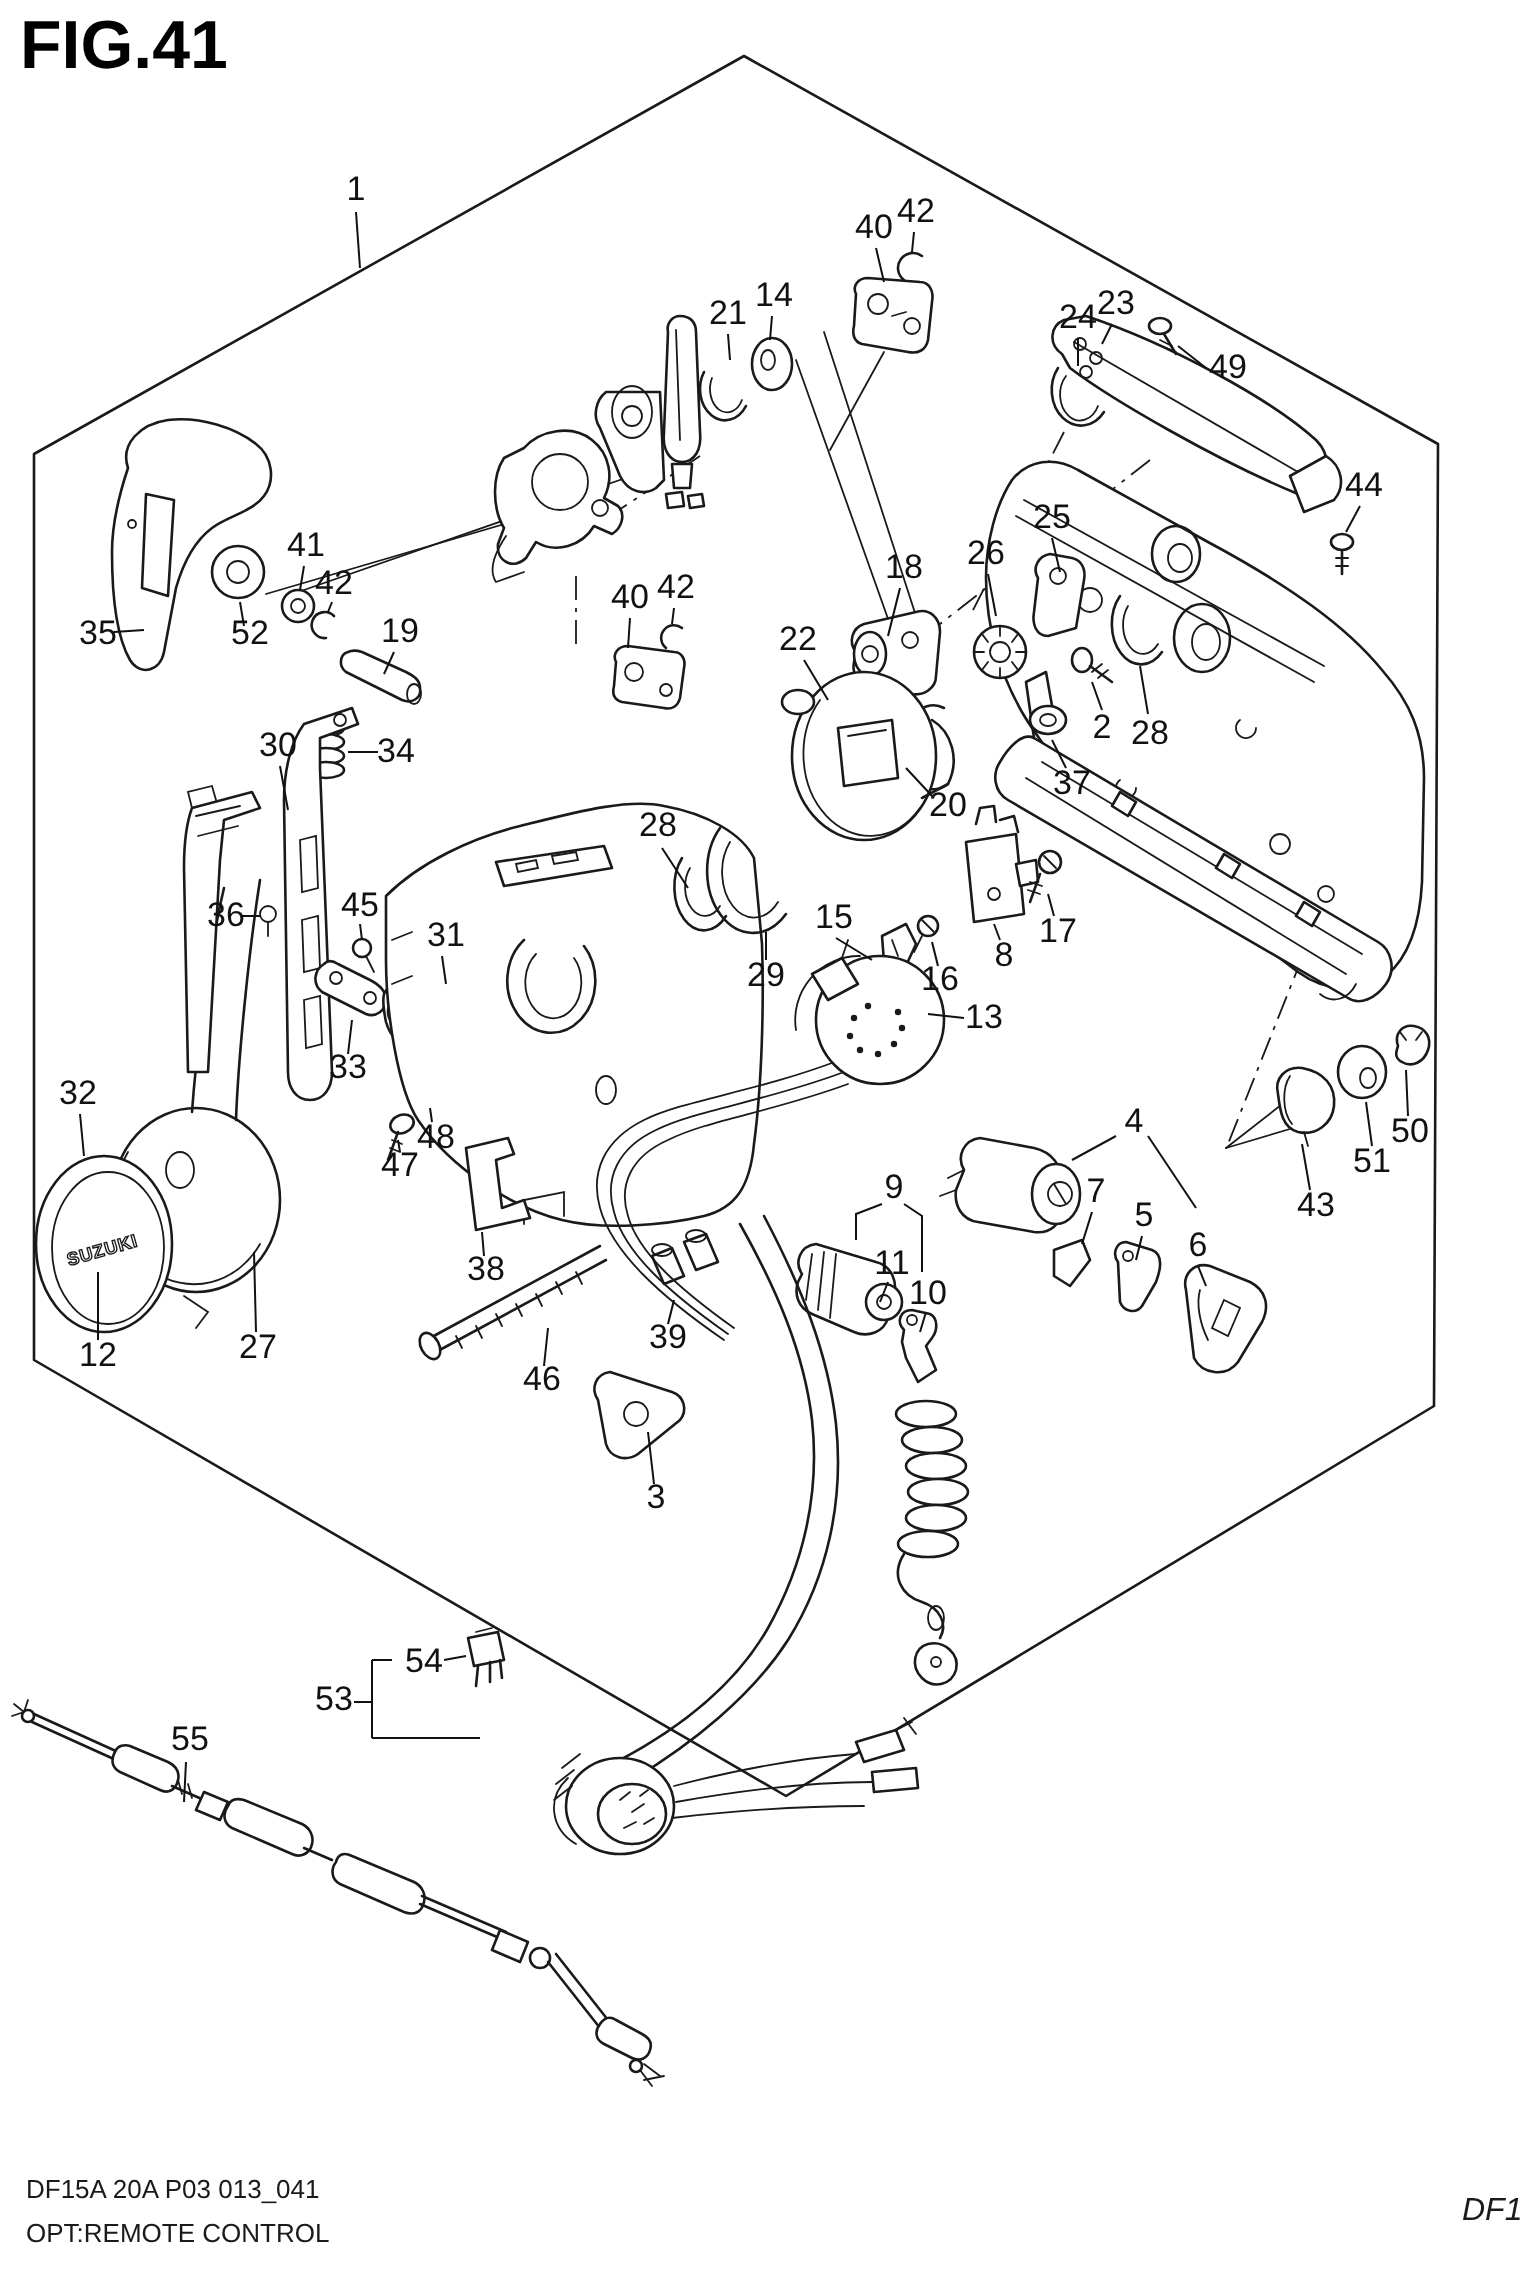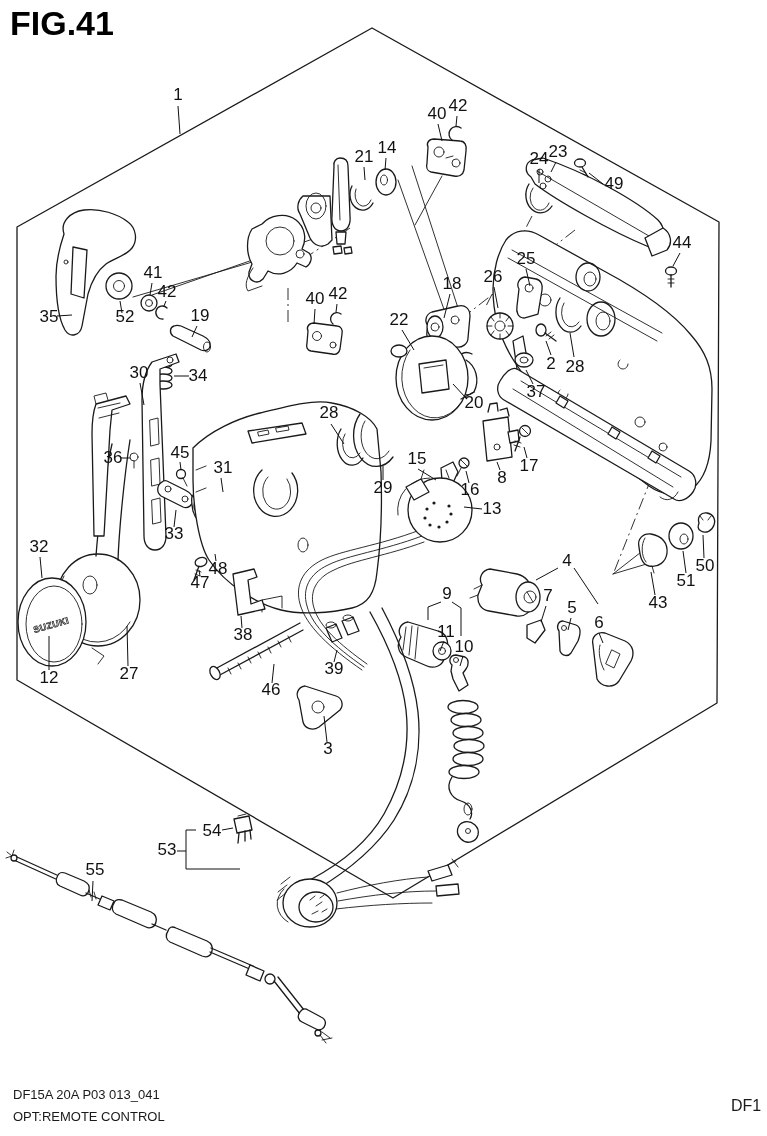--- a/index.html
+++ b/index.html
@@ -8,7 +8,7 @@
   .fig-title{position:absolute;left:10px;top:4px;font-size:34px;font-weight:bold;
              letter-spacing:0px;color:#000;}
   .captions{position:absolute;left:13px;top:1084px;font-size:13px;line-height:22px;color:#1a1a1a;}
-  .page-ref{position:absolute;left:731px;top:1097px;font-size:16px;color:#1a1a1a;}
+  .page-ref{position:absolute;left:731px;top:1097px;font-size:16px;color:#1a1a1a;font-style:italic;}
   svg{position:absolute;left:0;top:0;}
   .ln{fill:none;stroke:#1a1a1a;stroke-width:1.3;stroke-linejoin:round;stroke-linecap:round;}
   .lnf{fill:#fff;stroke:#1a1a1a;stroke-width:1.3;stroke-linejoin:round;stroke-linecap:round;}

